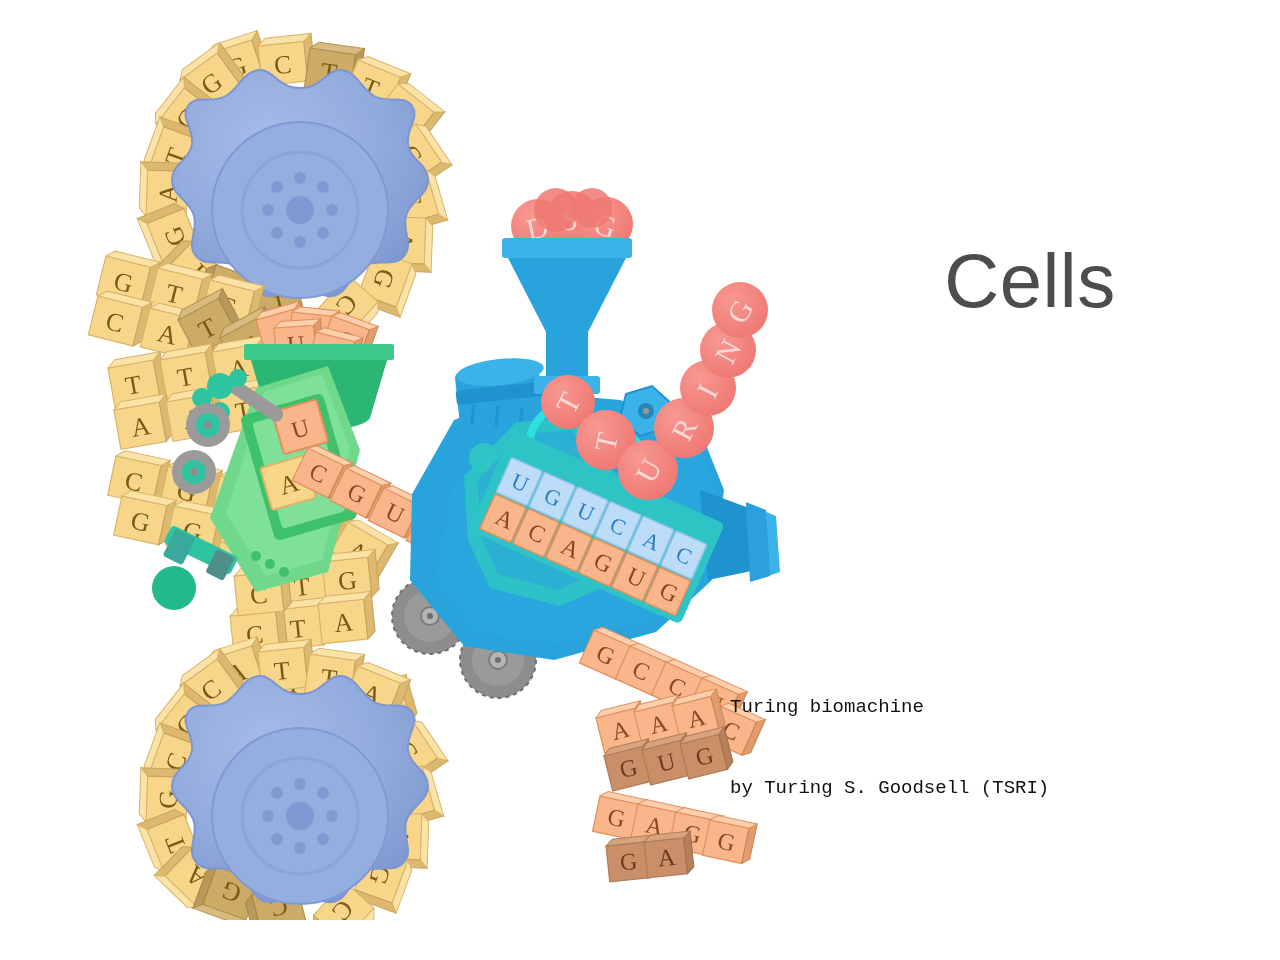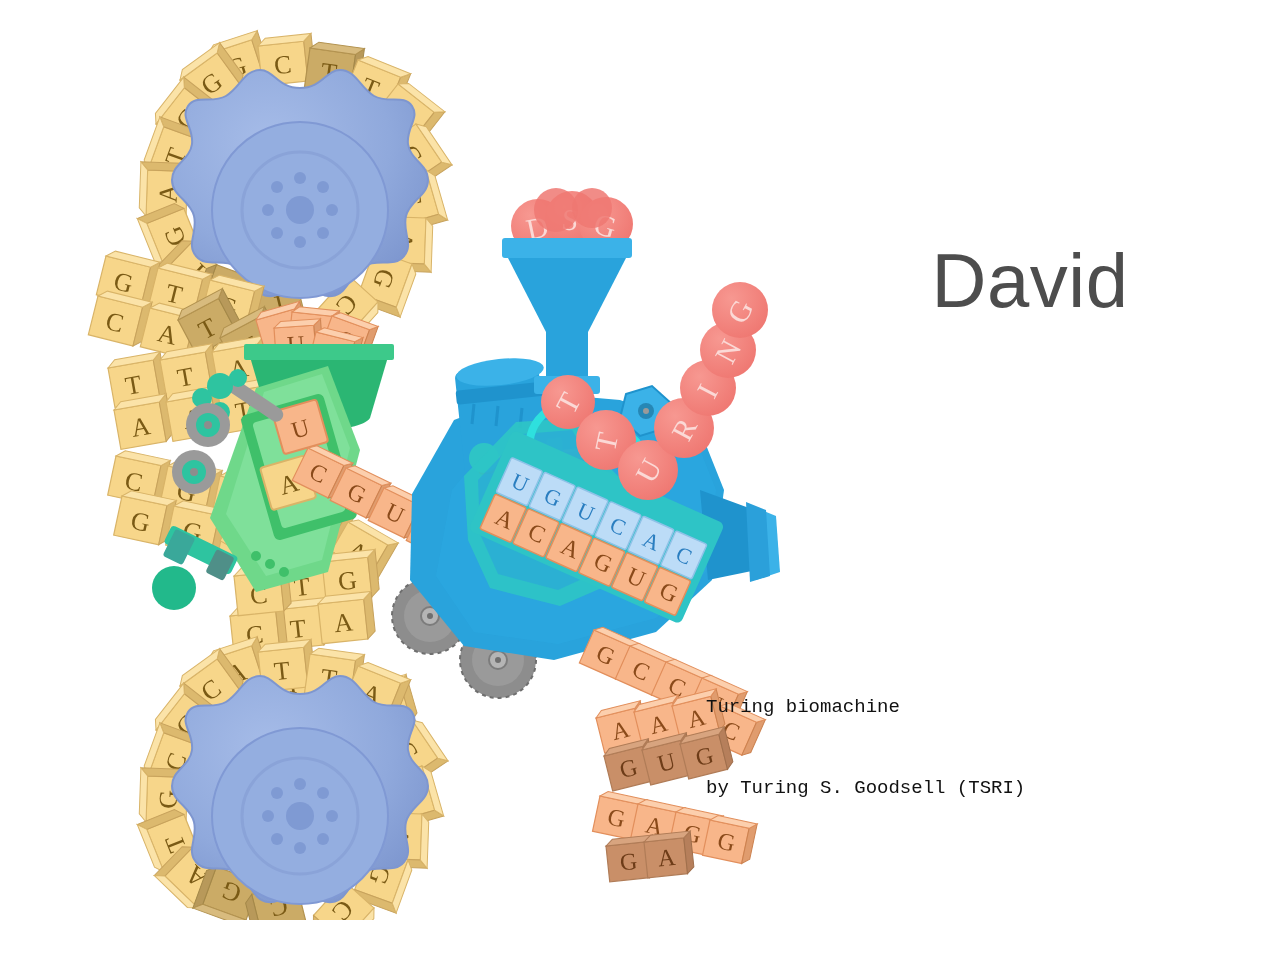--- a/index.html
+++ b/index.html
@@ -847,7 +847,7 @@
   </div>
 
   <div id="title-block">
-    <span class="tline">David</span>
+    <span class="tline">Cells</span>
   </div>
 
   <div id="caption">

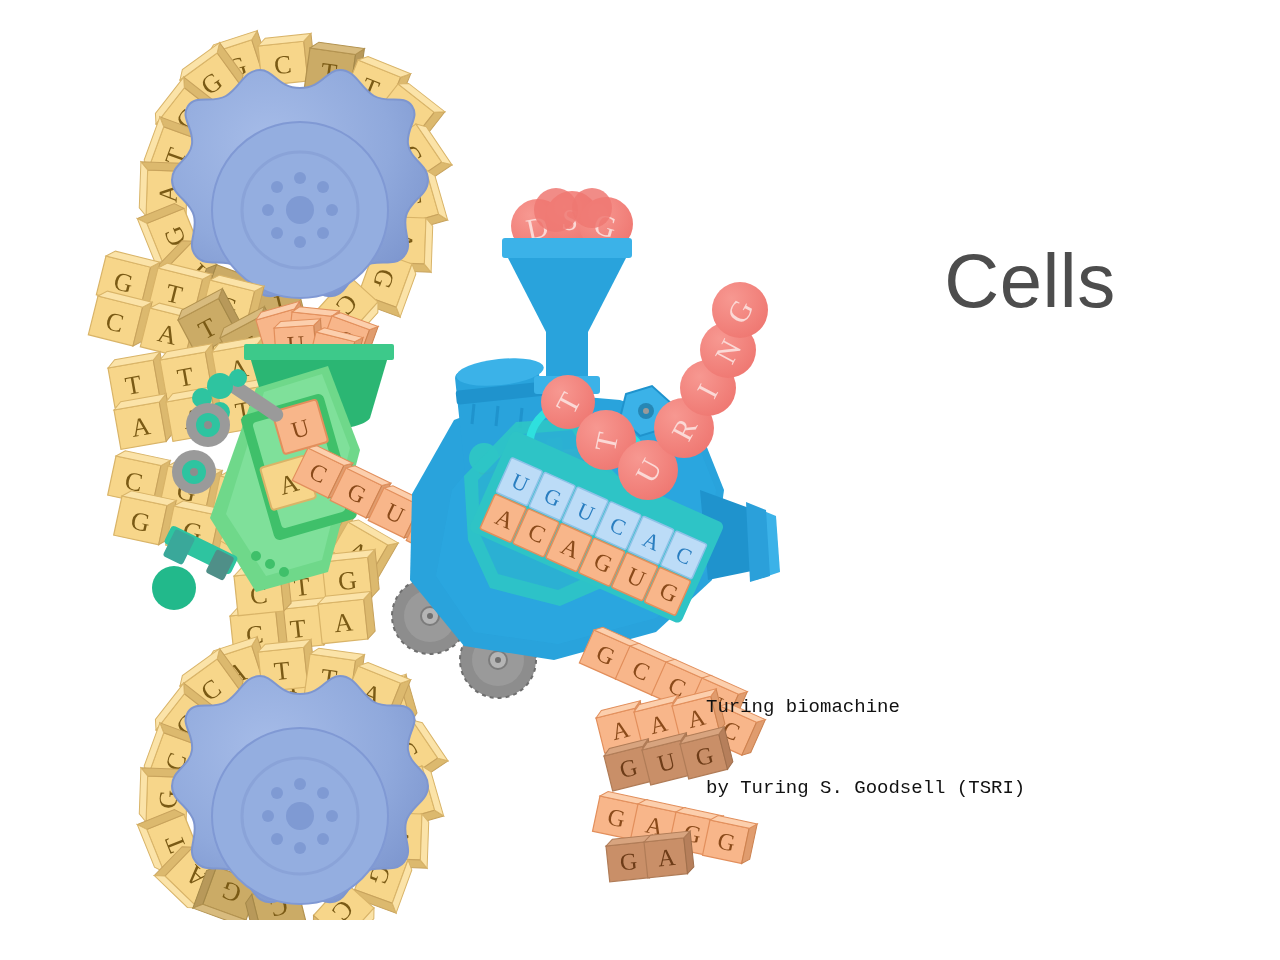--- a/index.html
+++ b/index.html
@@ -25,7 +25,7 @@
     font-family:"Liberation Mono","DejaVu Sans Mono",monospace;
     font-size:19px;line-height:27px;color:#111;white-space:pre;
   }
-  #caption span{display:block;}
+  #caption span{display:block;margin-left:24px;}
 
   
   #art{position:absolute;left:60px;top:20px;width:720px;height:900px;}

